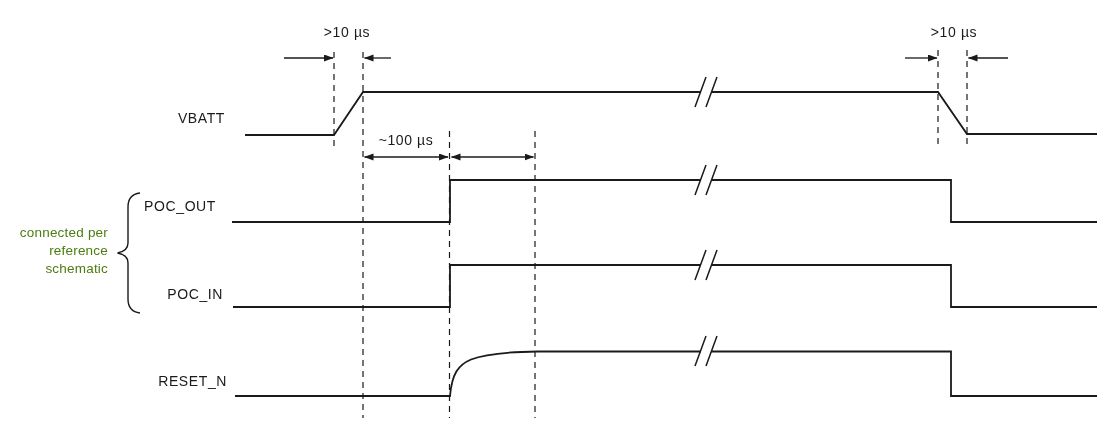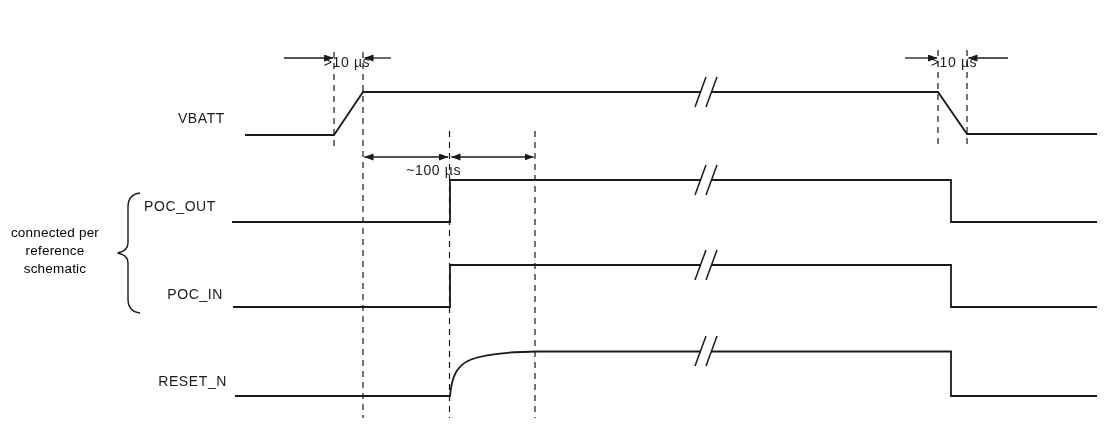--- a/index.html
+++ b/index.html
@@ -22,7 +22,7 @@
     color: #1a1a1a;
   }
   .sig-label { width: 120px; text-align: right; }
-  .dim-label { width: 110px; text-align: center; margin-top: 30px; }
+  .dim-label { width: 110px; text-align: center; }
   .group-label {
     position: absolute;
     left: 2px;

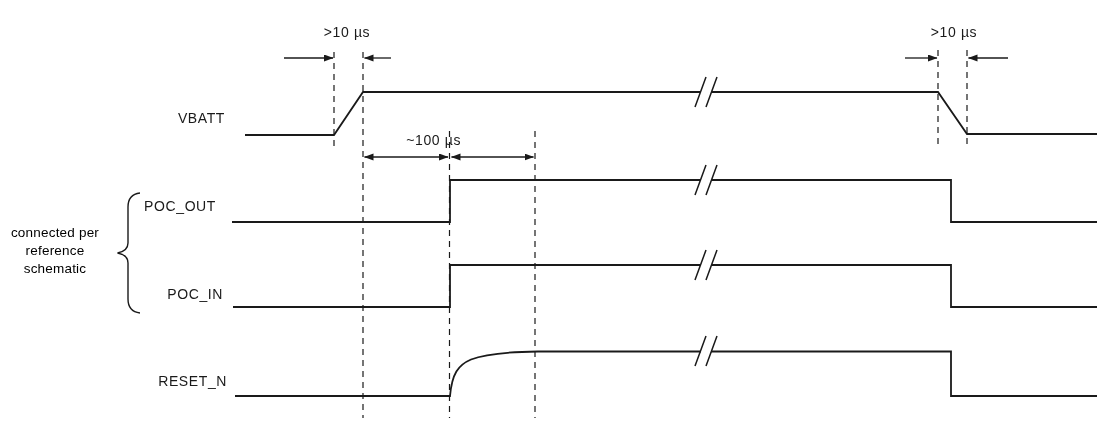--- a/index.html
+++ b/index.html
@@ -92,7 +92,7 @@
 
   <span class="lbl dim-label" style="left:292px; top:23px;">&gt;10 µs</span>
   <span class="lbl dim-label" style="left:899px; top:23px;">&gt;10 µs</span>
-  <span class="lbl dim-label" style="left:351px; top:131px;text-align:right;">~100 µs</span>
+  <span class="lbl dim-label" style="left:351px; top:131px;">~100 µs</span>
 
   <div class="group-label">connected per reference schematic</div>
 

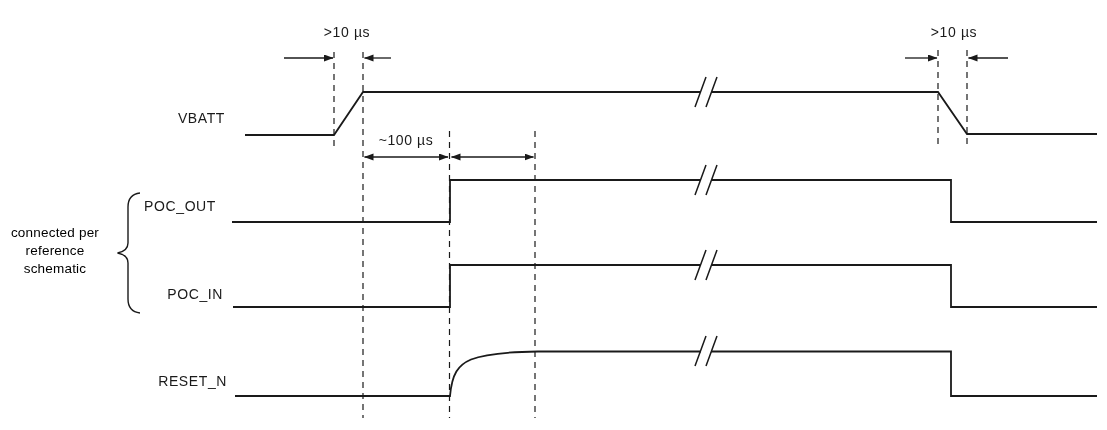--- a/index.html
+++ b/index.html
@@ -30,10 +30,10 @@
     width: 106px;
     font-size: 13.5px;
     line-height: 18px;
-    text-align: center;
+    text-align: right;
     letter-spacing: 0.2px;
     white-space: normal;
-    color: #000000;
+    color: #4d7c0f;
   }
 </style>
 </head>

